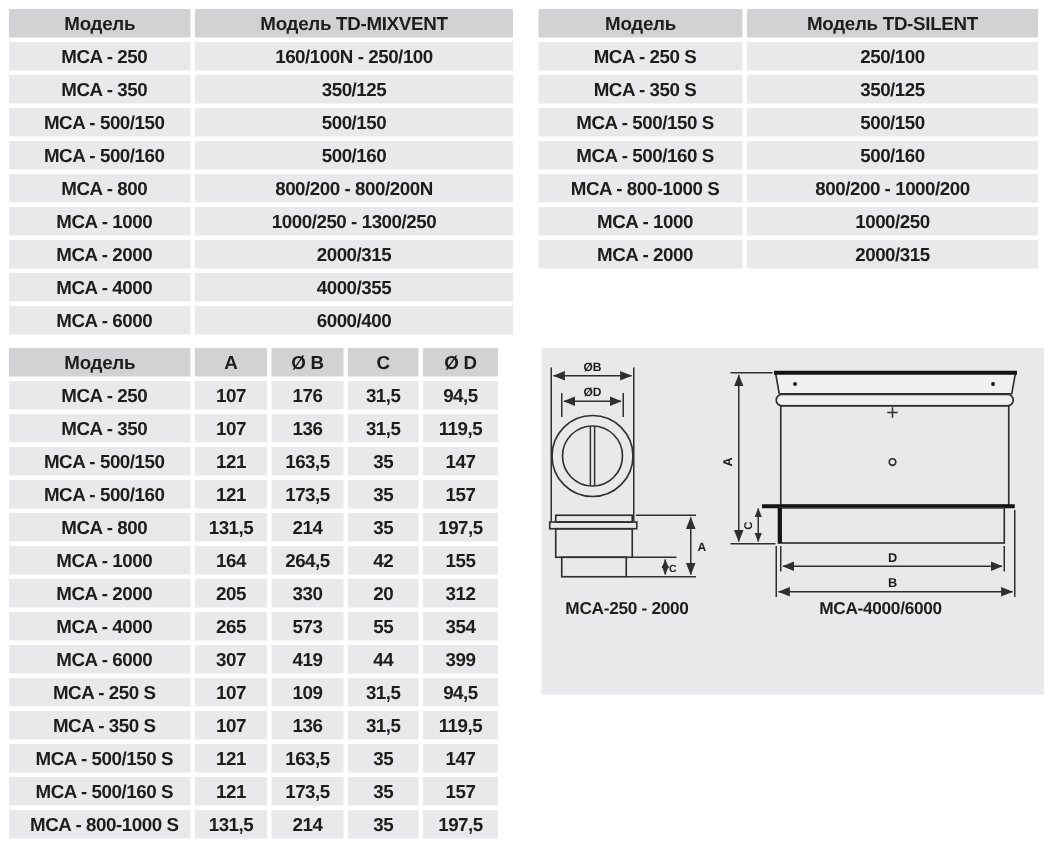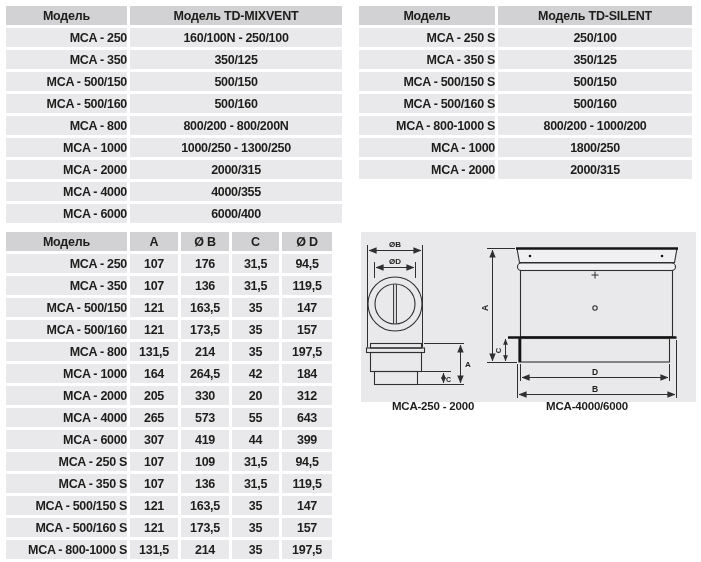--- a/index.html
+++ b/index.html
@@ -22,7 +22,7 @@
     font-size:12.5px; font-weight:bold; height:19px; padding:0;
     letter-spacing:-0.3px; white-space:nowrap; overflow:hidden;
   }
-  .tbl td.model { text-align:right; padding-left:6px;margin-left:39px; }
+  .tbl td.model { text-align:center; padding-left:6px;margin-left:39px; }
   .tbl td.val   { text-align:center; }
 
   #tbl-mixvent { left:3px;  top:3px; }

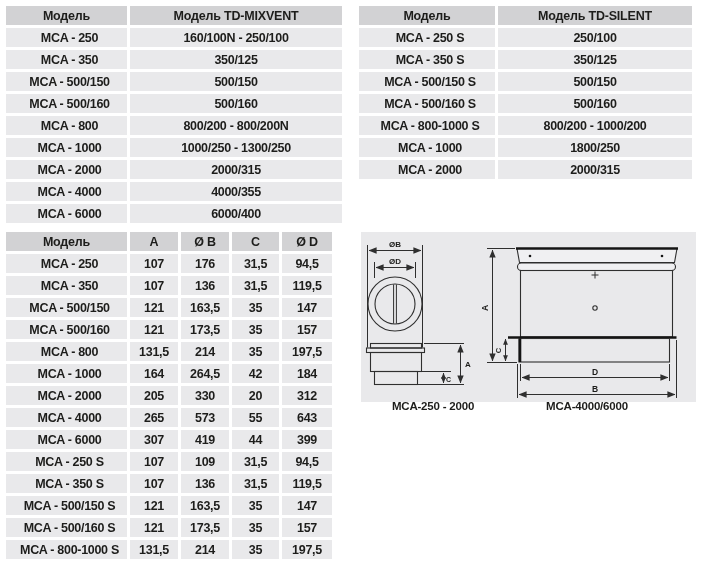--- a/index.html
+++ b/index.html
@@ -141,7 +141,7 @@
       </tr>
       <tr>
         <td class="model">MCA - 1000</td>
-        <td class="val">1800/250</td>
+        <td class="val">1000/250</td>
       </tr>
       <tr>
         <td class="model">MCA - 2000</td>

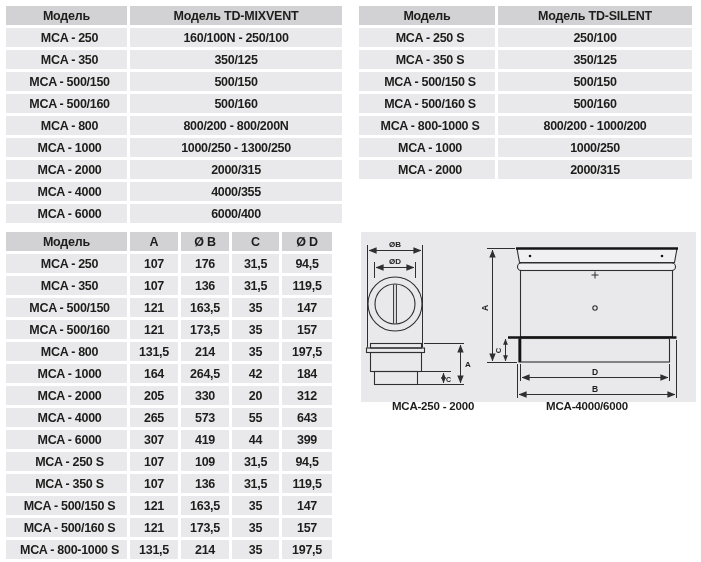--- a/index.html
+++ b/index.html
@@ -30,7 +30,7 @@
   #tbl-dims    { left:3px;  top:229px; }
 
   .panel {
-    position:absolute; left:361px; top:232px; width:335px; height:170px;
+    position:absolute; left:361px; top:232px; width:335px; height:231px;
     background:var(--panel-bg,#e9e9eb);
   }
   .panel svg { position:absolute; left:0; top:0; }

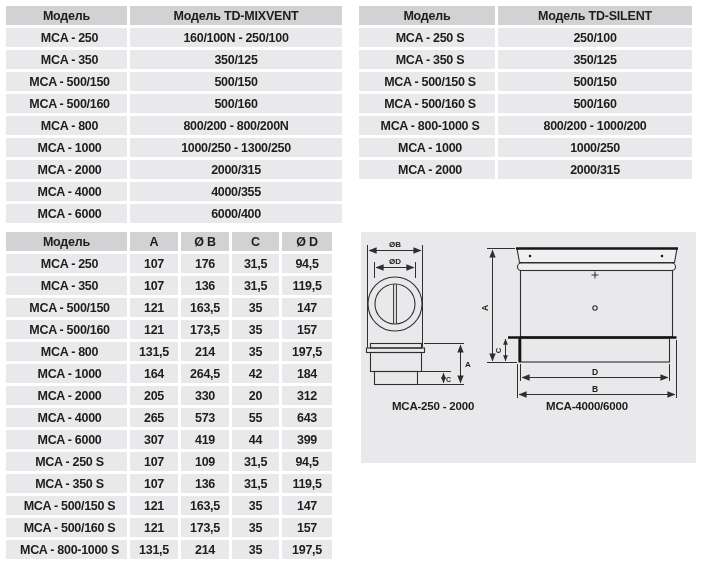--- a/index.html
+++ b/index.html
@@ -208,7 +208,7 @@
         <td class="val">164</td>
         <td class="val">264,5</td>
         <td class="val">42</td>
-        <td class="val">184</td>
+        <td class="val">155</td>
       </tr>
       <tr>
         <td class="model">MCA - 2000</td>

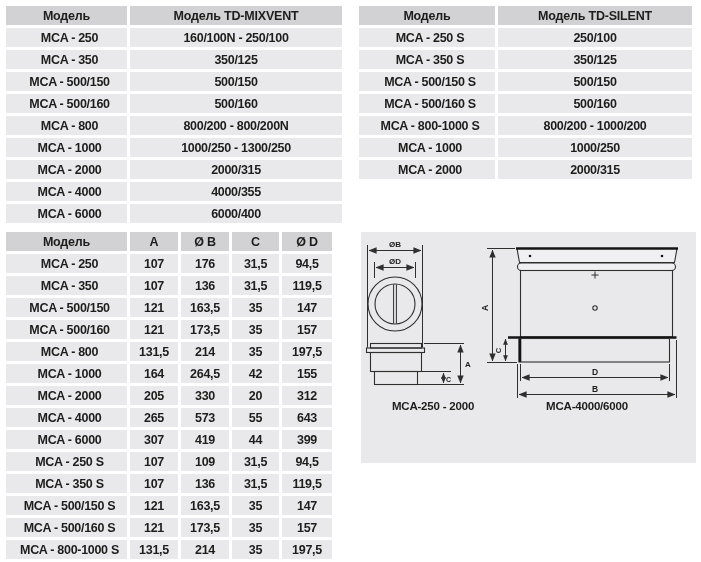--- a/index.html
+++ b/index.html
@@ -39,7 +39,7 @@
     font-size:11.5px; font-weight:bold; color:var(--text,#1d1d1b);
     white-space:nowrap; letter-spacing:-0.2px;
   }
-  .caption.cap-left  { left:72px; }
+  .caption.cap-left  { left:57px; }
   .caption.cap-right { left:226px; }
 
   .dline  { stroke:var(--line,#2f2f2f); stroke-width:1; fill:none; }

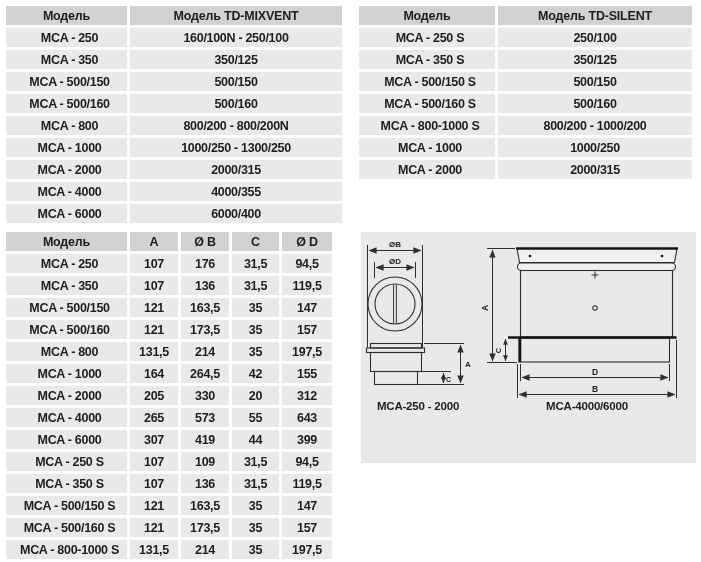--- a/index.html
+++ b/index.html
@@ -222,7 +222,7 @@
         <td class="val">265</td>
         <td class="val">573</td>
         <td class="val">55</td>
-        <td class="val">643</td>
+        <td class="val">354</td>
       </tr>
       <tr>
         <td class="model">MCA - 6000</td>

